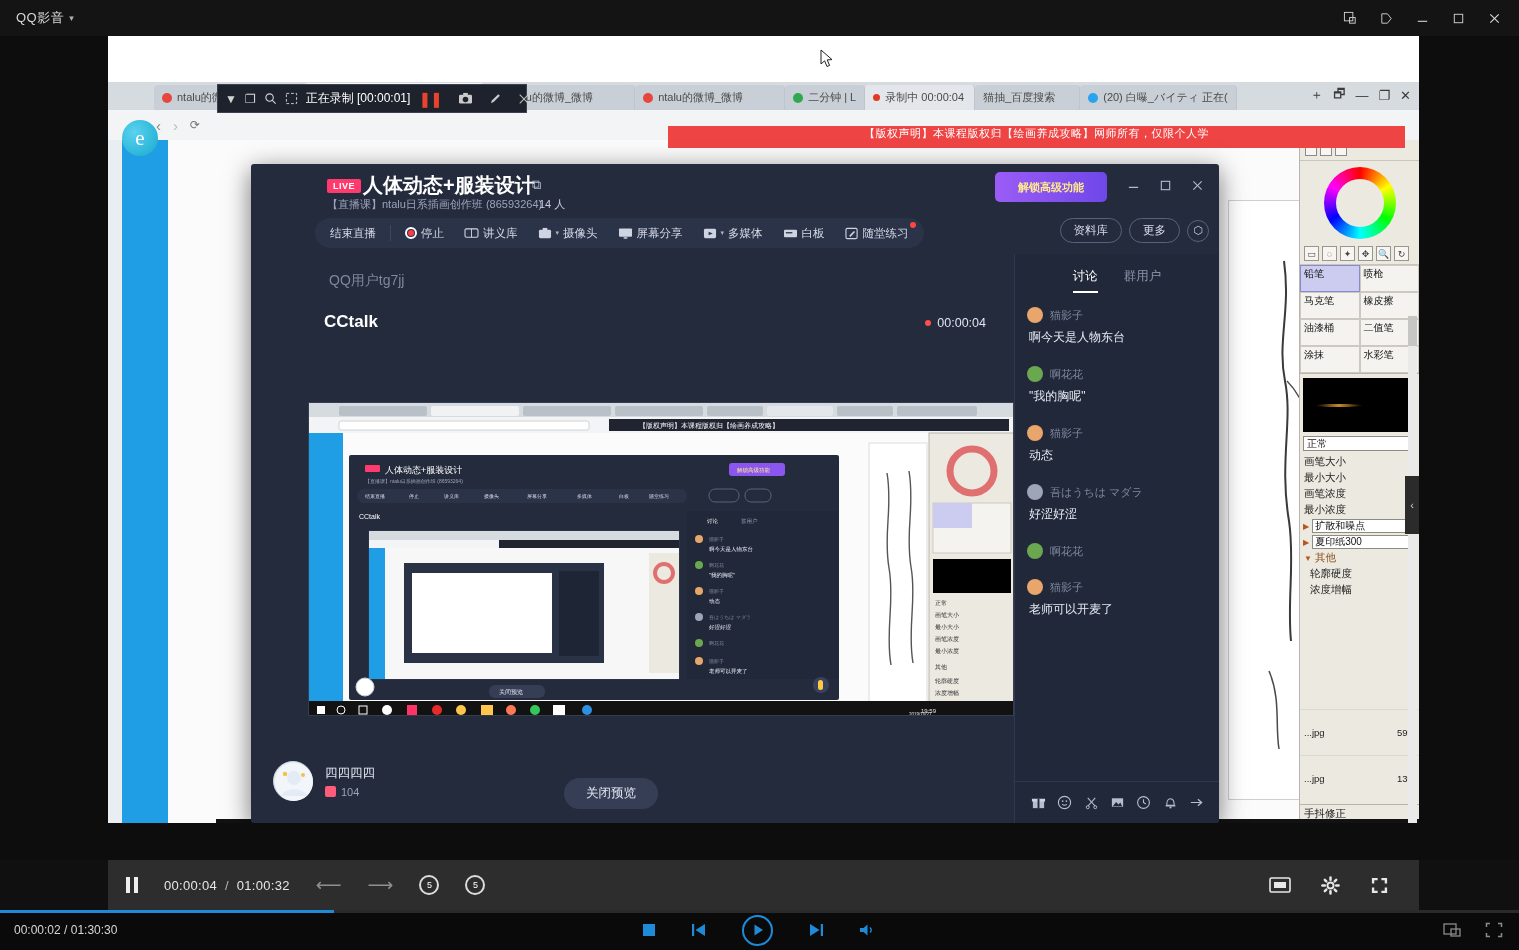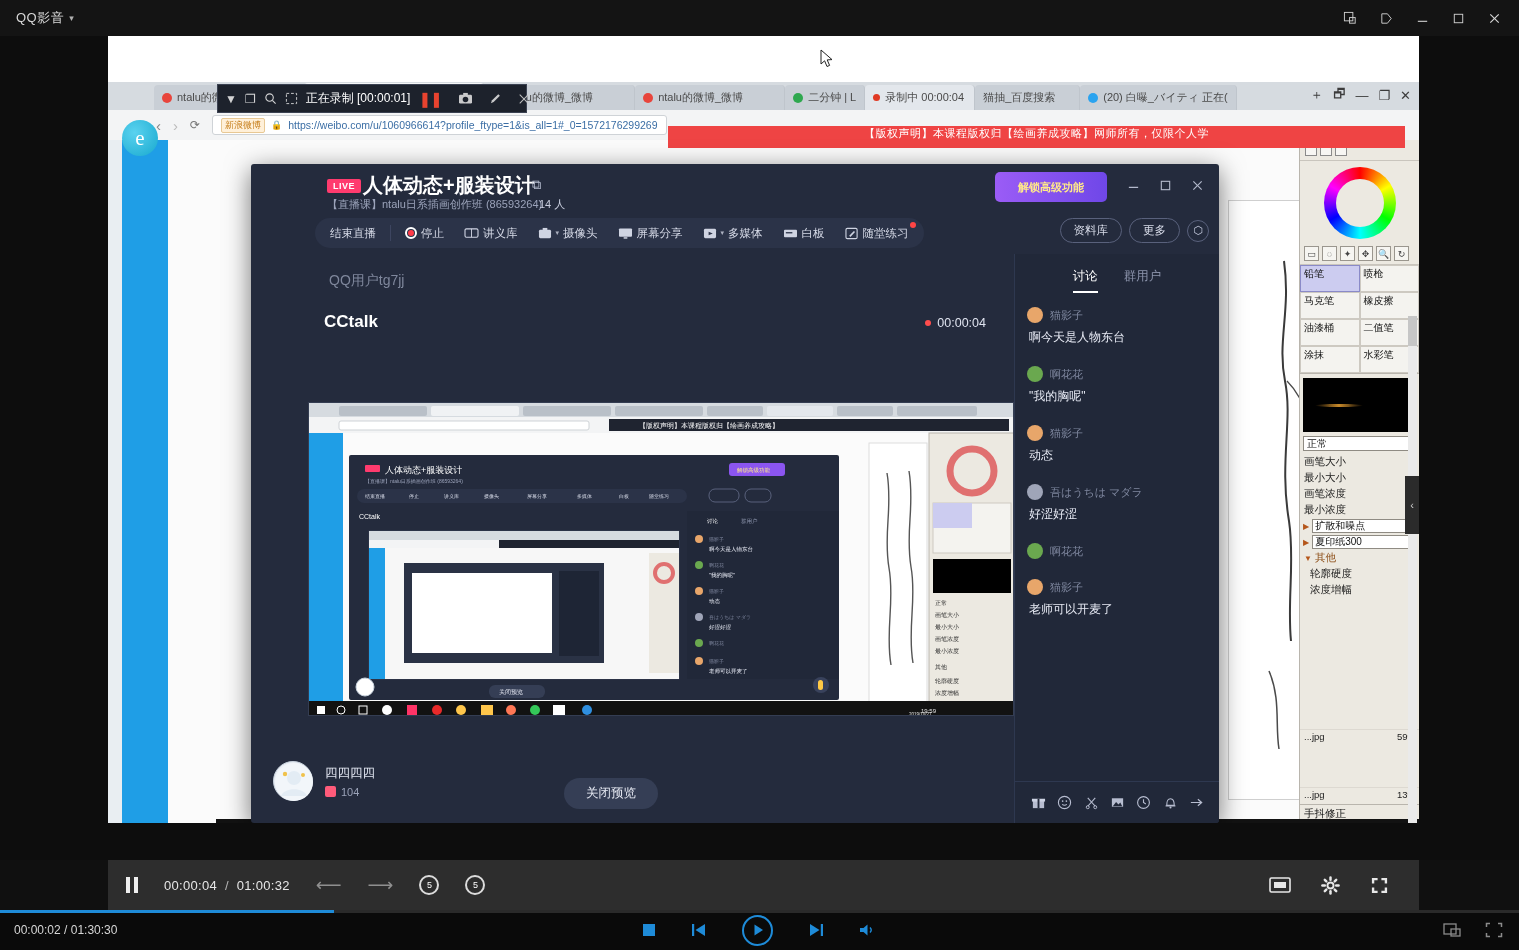--- a/index.html
+++ b/index.html
@@ -337,11 +337,6 @@
           <span style="font-size:15px;color:#888">‹</span>
           <span style="font-size:15px;color:#bbb">›</span>
           <span style="font-size:12px;color:#777">⟳</span>
-          <div class="url-pill">
-            <span class="url-badge">新浪微博</span>
-            <span style="color:#3a3;font-size:9px">🔒</span>
-            <span style="overflow:hidden;white-space:nowrap">https://weibo.com/u/1060966614?profile_ftype=1&amp;is_all=1#_0=1572176299269</span>
-          </div>
         </div>
 
         <div class="banner-strip">

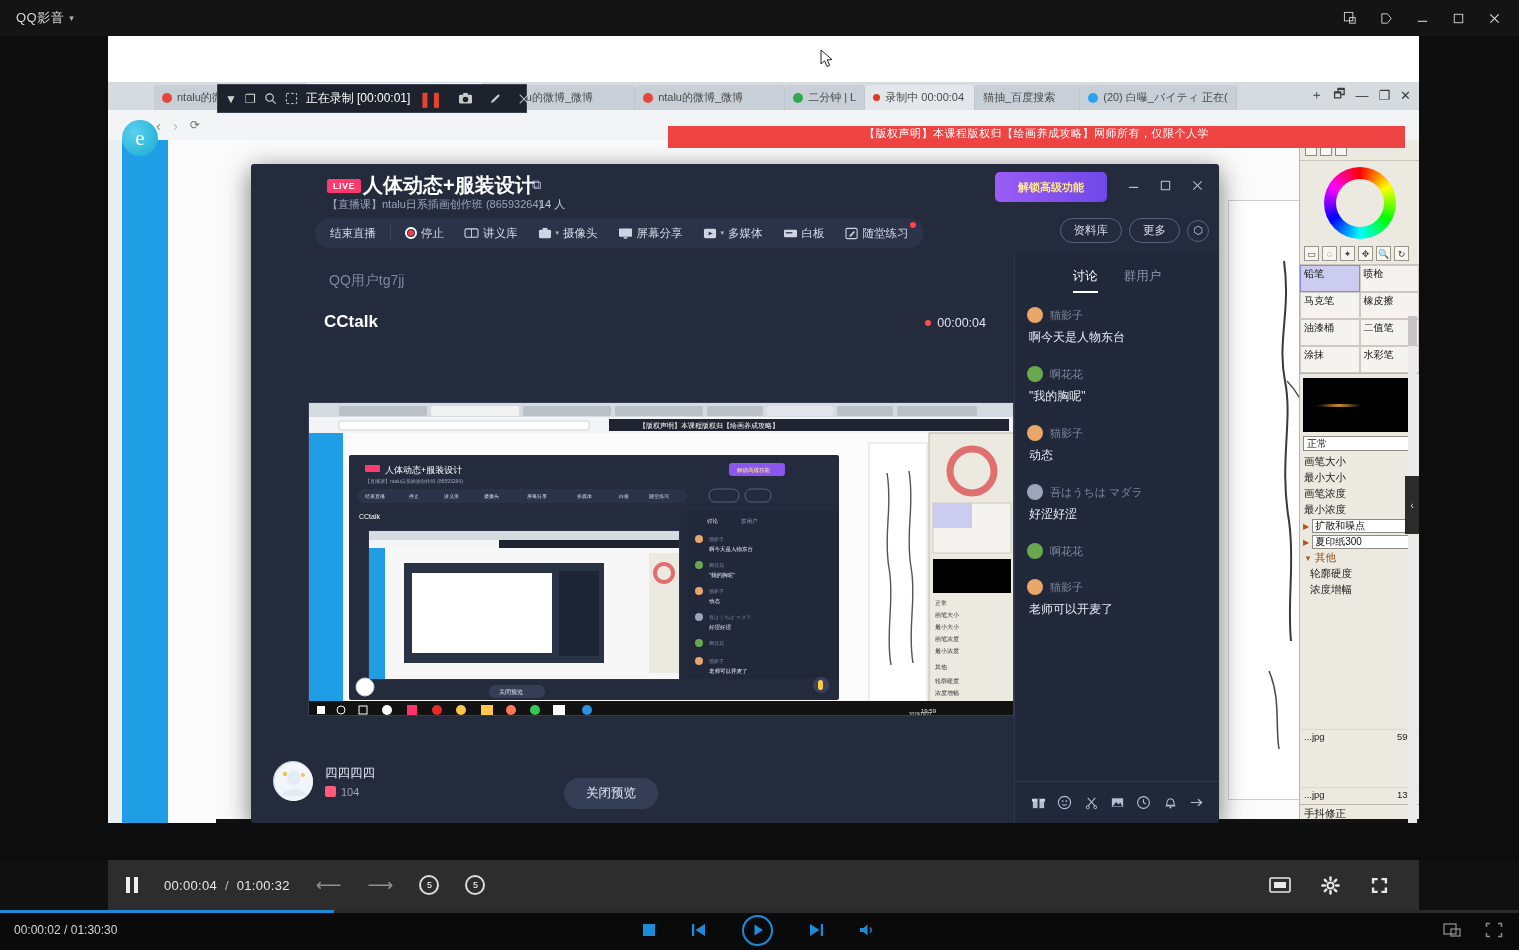--- a/index.html
+++ b/index.html
@@ -127,7 +127,7 @@
   .sai-box { flex:1; border:1px solid #8f8b83; background:#fff; font-size:10px; padding:0 2px; height:14px; display:flex; align-items:center;}
   .sai-tri { color:#b5561a; font-size:8px; }
   .sai-files { position:absolute; left:0; bottom:22px; width:120px; font-size:9.5px; }
-  .sai-file { display:flex; justify-content:space-between; padding:1px 4px; color:#222; border-top:1px solid #ddd9d1;margin-top:44px;}
+  .sai-file { display:flex; justify-content:space-between; padding:17px 4px; color:#222; border-top:1px solid #ddd9d1;}
   .sai-bottom { position:absolute; left:0; bottom:0; width:120px; padding:2px 4px; font-size:10.5px; border-top:1px solid #b9b5ad;}
   .canvas-white { position:absolute; left:1120px; top:60px; width:200px; height:600px; background:#fff; border:1px solid #cfcfcf; }
 

